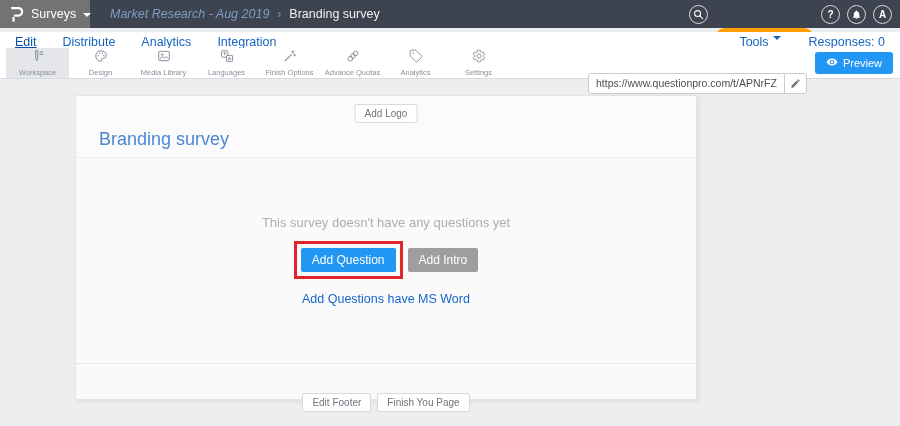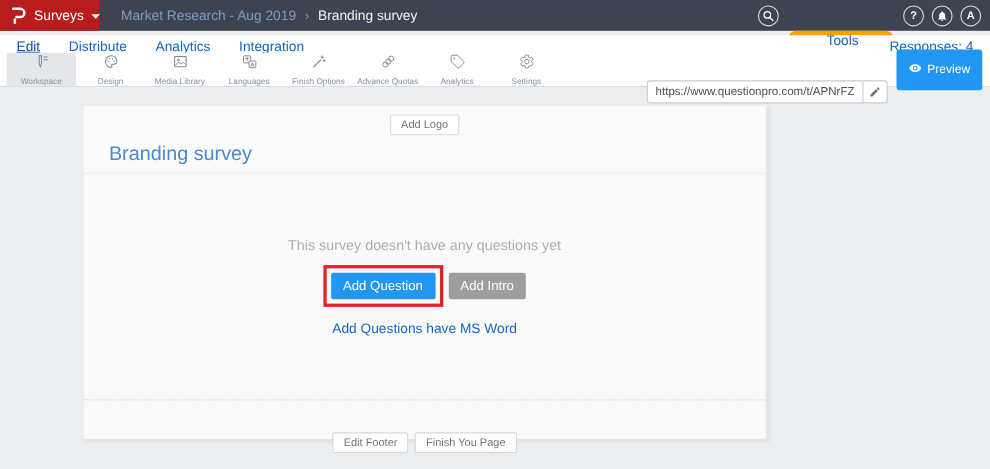--- a/index.html
+++ b/index.html
@@ -7,7 +7,7 @@
 
   
   .header { position:absolute; top:0; left:0; width:900px; height:28px; background:#3d4450; display:flex; align-items:center; }
-  .logo-block { width:90px; height:28px; background:#b91c1c; display:flex; align-items:center; padding-left:9px; gap:7px; cursor:pointer; }
+  .logo-block { width:90px; height:28px; background:#737373; display:flex; align-items:center; padding-left:9px; gap:7px; cursor:pointer; }
   .logo-glyph { width:15px; height:18px; display:flex; align-items:center; }
   .app-menu-label { color:#fff; font-size:12.5px; }
   .caret-down { width:0; height:0; border-left:4px solid transparent; border-right:4px solid transparent; border-top:4px solid #fff; margin-top:1px; }

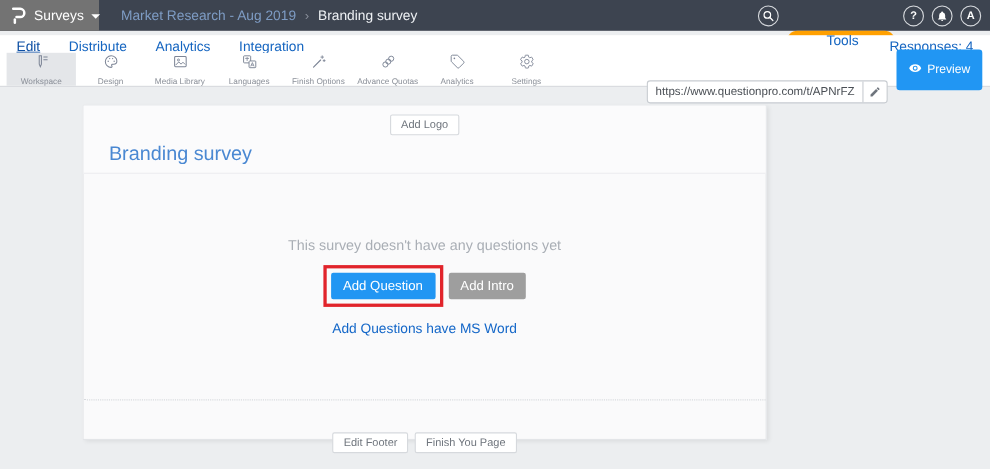--- a/index.html
+++ b/index.html
@@ -12,7 +12,7 @@
   .app-menu-label { color:#fff; font-size:12.5px; }
   .caret-down { width:0; height:0; border-left:4px solid transparent; border-right:4px solid transparent; border-top:4px solid #fff; margin-top:1px; }
   .breadcrumb { display:flex; align-items:center; gap:8px; margin-left:20px; font-size:12.5px; }
-  .crumb-parent { color:#7e9cc4; cursor:pointer; }
+  .crumb-parent { color:#7e9cc4; cursor:pointer;font-style:italic; }
   .crumb-sep { color:#8a909b; font-size:12px; }
   .crumb-current { color:#eef1f4; }
   .header-actions { margin-left:auto; display:flex; align-items:center; gap:7px; padding-right:8px; }

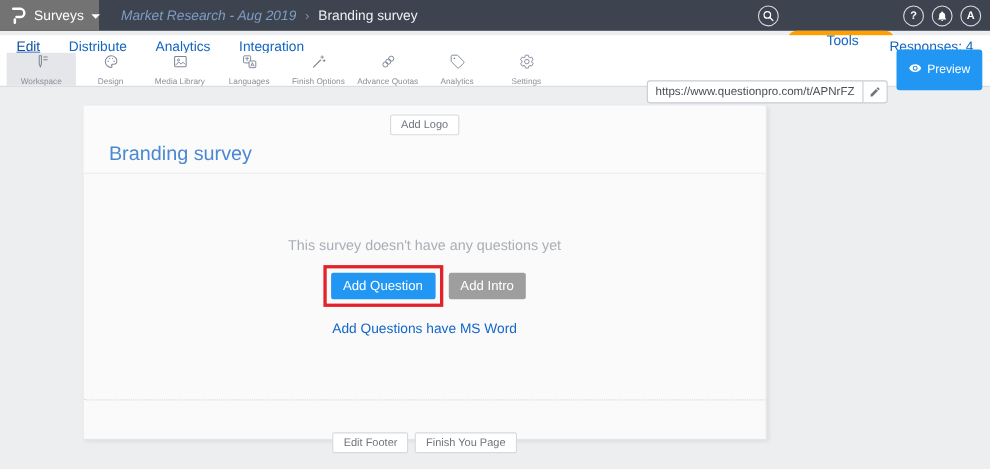--- a/index.html
+++ b/index.html
@@ -24,7 +24,7 @@
   .nav-item { margin-right:26px; cursor:pointer; }
   .nav-item.active { color:#0c4ea3; text-decoration:underline; }
   .nav-right { margin-left:auto; display:flex; align-items:center; gap:28px; }
-  .tools-menu { display:flex; align-items:flex-start; gap:4px; cursor:pointer;flex-direction:column; }
+  .tools-menu { display:flex; align-items:flex-start; gap:4px; cursor:pointer; }
   .caret-down-blue { width:0; height:0; border-left:4px solid transparent; border-right:4px solid transparent; border-top:4px solid #1565c0; margin-top:1px; }
 
   

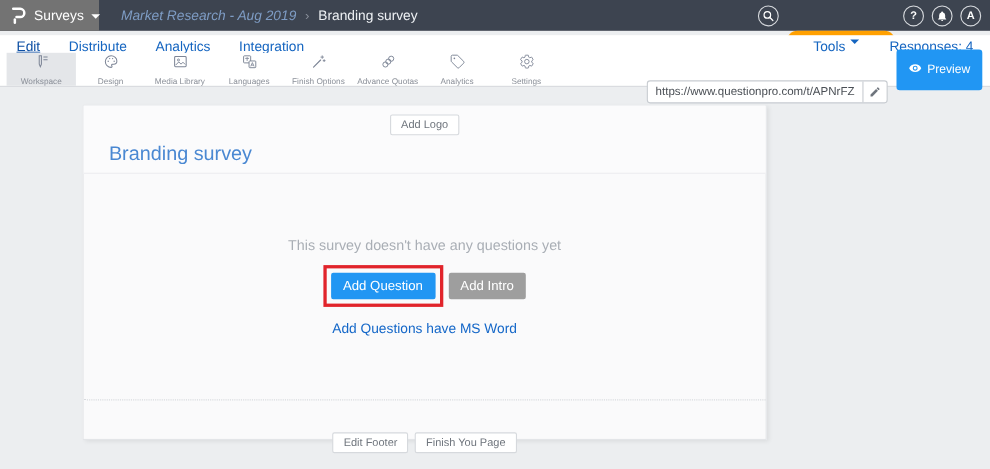--- a/index.html
+++ b/index.html
@@ -102,7 +102,7 @@
       <span>Tools</span>
       <span class="caret-down-blue"></span>
     </span>
-    <span>Responses: 4</span>
+    <span>Responses: 0</span>
   </div>
 </div>
 

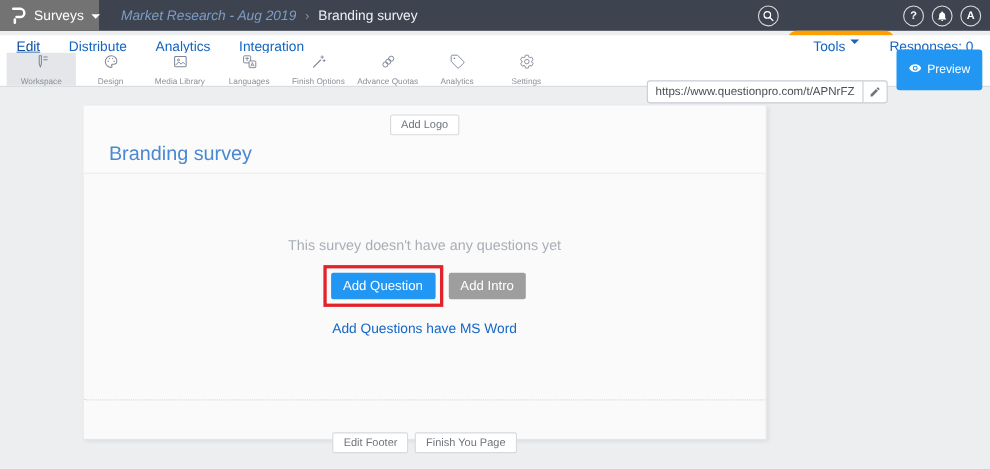--- a/index.html
+++ b/index.html
@@ -37,7 +37,7 @@
   .url-box { display:flex; align-items:center; height:21px; background:#fff; border:1px solid #c8ccd1; border-radius:3px; overflow:hidden;margin-top:40px; }
   .url-text { font-size:10.5px; color:#4a4f55; padding:0 7px; white-space:nowrap; }
   .url-edit { border-left:1px solid #c8ccd1; width:22px; height:21px; display:flex; align-items:center; justify-content:center; cursor:pointer; color:#6f757d; font-size:11px; }
-  .preview-btn { height:37px; background:#2196f3; color:#fff; border:none; border-radius:3px; font-size:11px; padding:0 11px; display:flex; align-items:center; gap:5px; cursor:pointer; font-family:"Liberation Sans",sans-serif; }
+  .preview-btn { height:22px; background:#2196f3; color:#fff; border:none; border-radius:3px; font-size:11px; padding:0 11px; display:flex; align-items:center; gap:5px; cursor:pointer; font-family:"Liberation Sans",sans-serif; }
   .preview-btn svg { width:12px; height:12px; }
 
   

